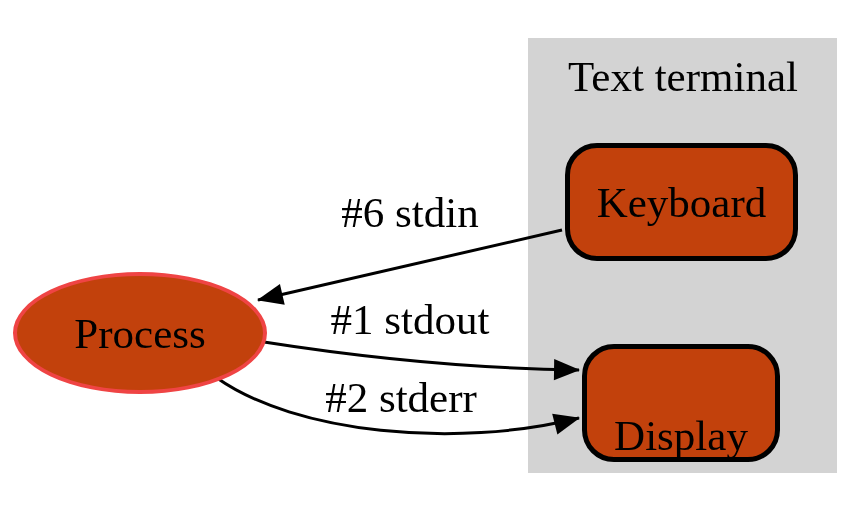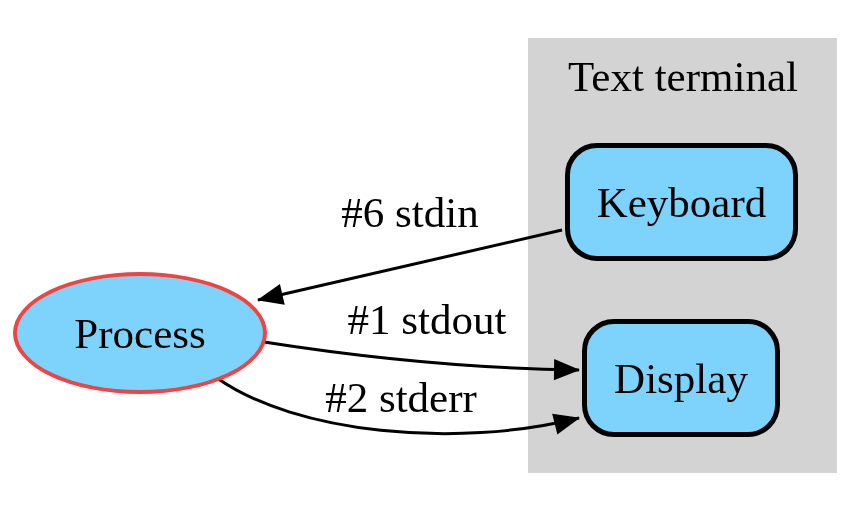--- a/index.html
+++ b/index.html
@@ -43,7 +43,7 @@
   .node {
     position: absolute;
     box-sizing: border-box;
-    background: #7dd3fc;
+    background: #c2410c;
     display: flex;
     align-items: center;
     justify-content: center;

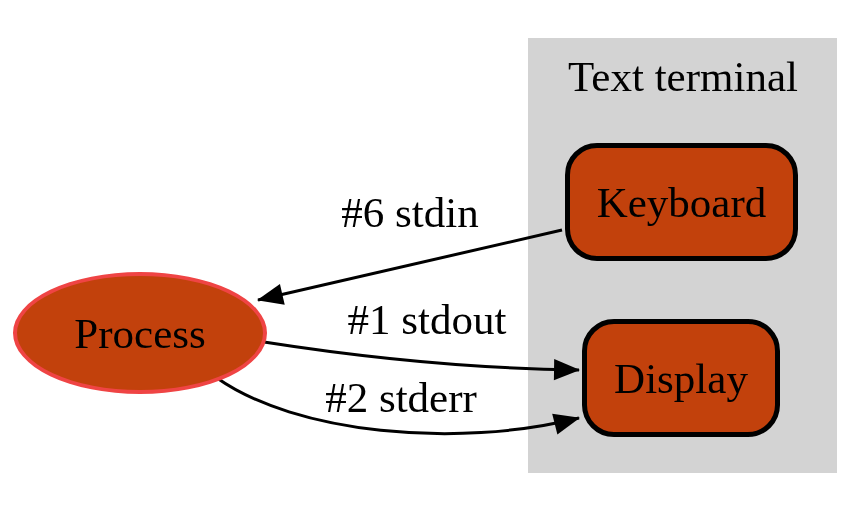--- a/index.html
+++ b/index.html
@@ -38,7 +38,7 @@
     top: 76px;
   }
   .edge-label-stdin  { left: 410px; top: 212px; }
-  .edge-label-stdout { left: 410px; top: 319px; margin-left: 17px; }
+  .edge-label-stdout { left: 410px; top: 319px; }
   .edge-label-stderr { left: 401px; top: 397px; }
   .node {
     position: absolute;

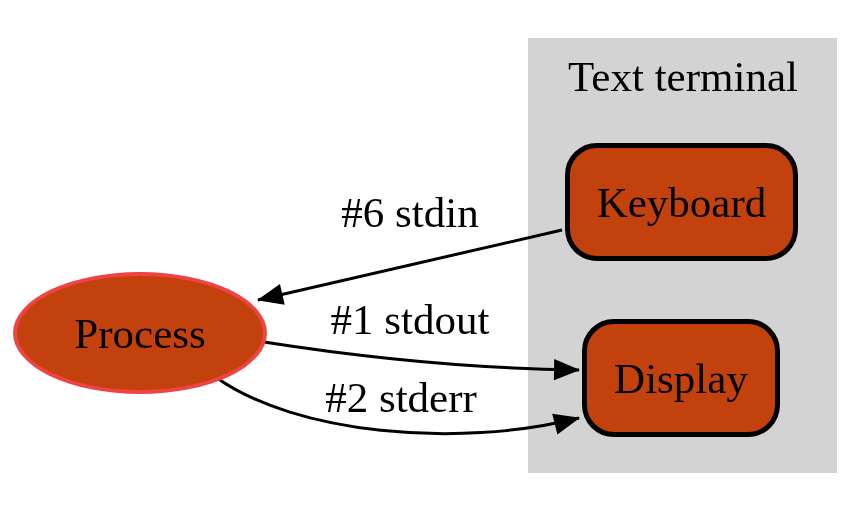--- a/index.html
+++ b/index.html
@@ -62,9 +62,10 @@
   }
   .node-display {
     left: 582px;
-    top: 319px;
+    top: 344px;
     width: 198px;
     height: 118px;
+    align-items: flex-end;
   }
   .node-process {
     left: 13px;

